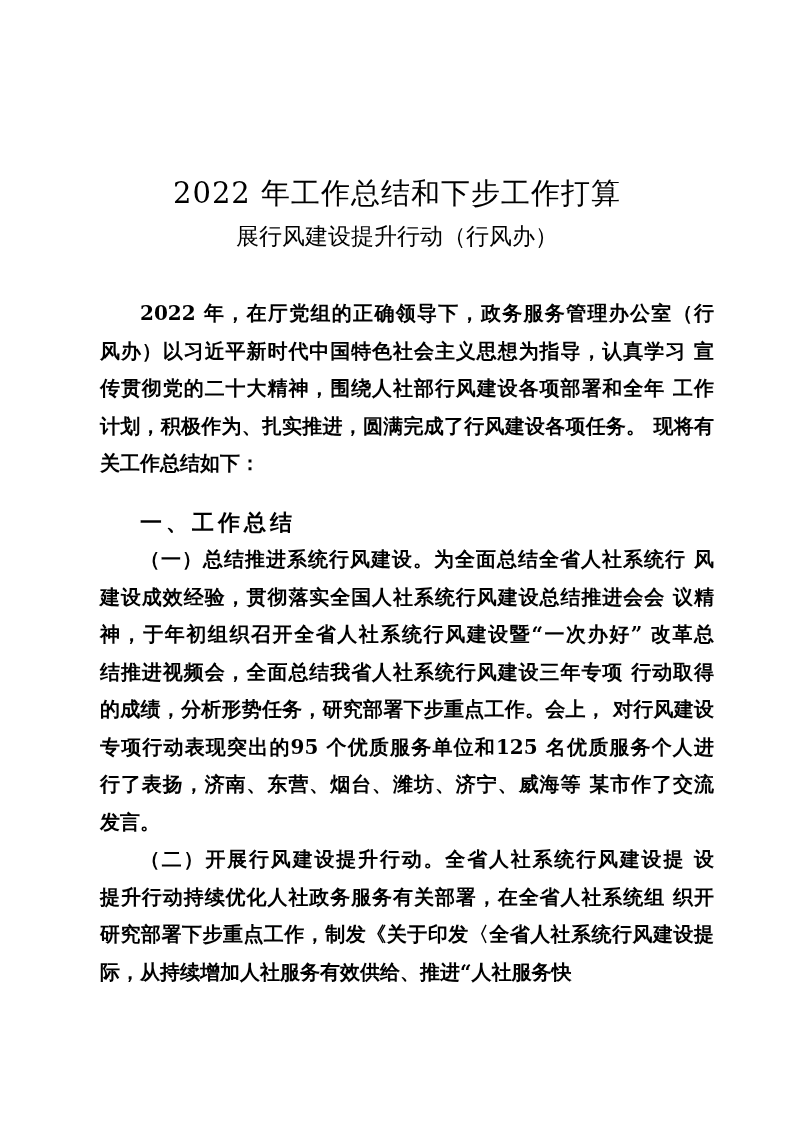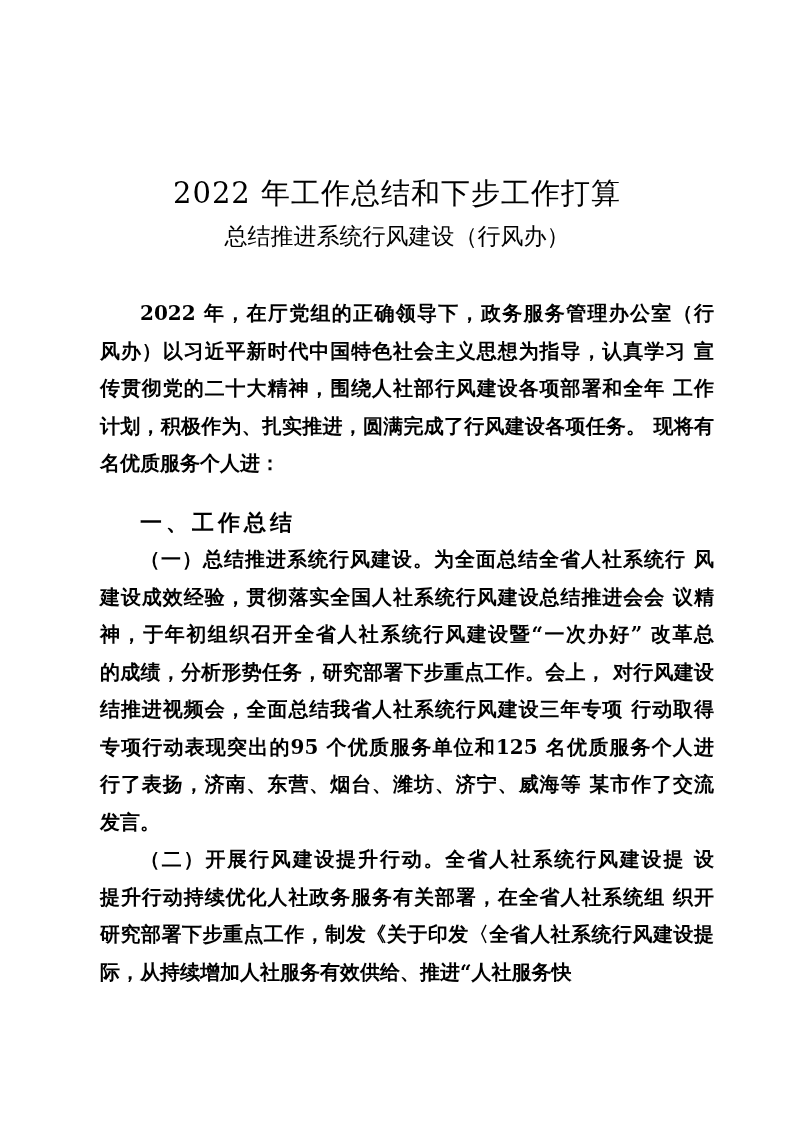--- a/index.html
+++ b/index.html
@@ -71,7 +71,7 @@
 
   <h1 class="doc-title">2022 年工作总结和下步工作打算</h1>
 
-  <h2 class="doc-subtitle">总结推进系统行风建设（行风办）</h2>
+  <h2 class="doc-subtitle">展行风建设提升行动（行风办）</h2>
 
   <div class="doc-body">
 

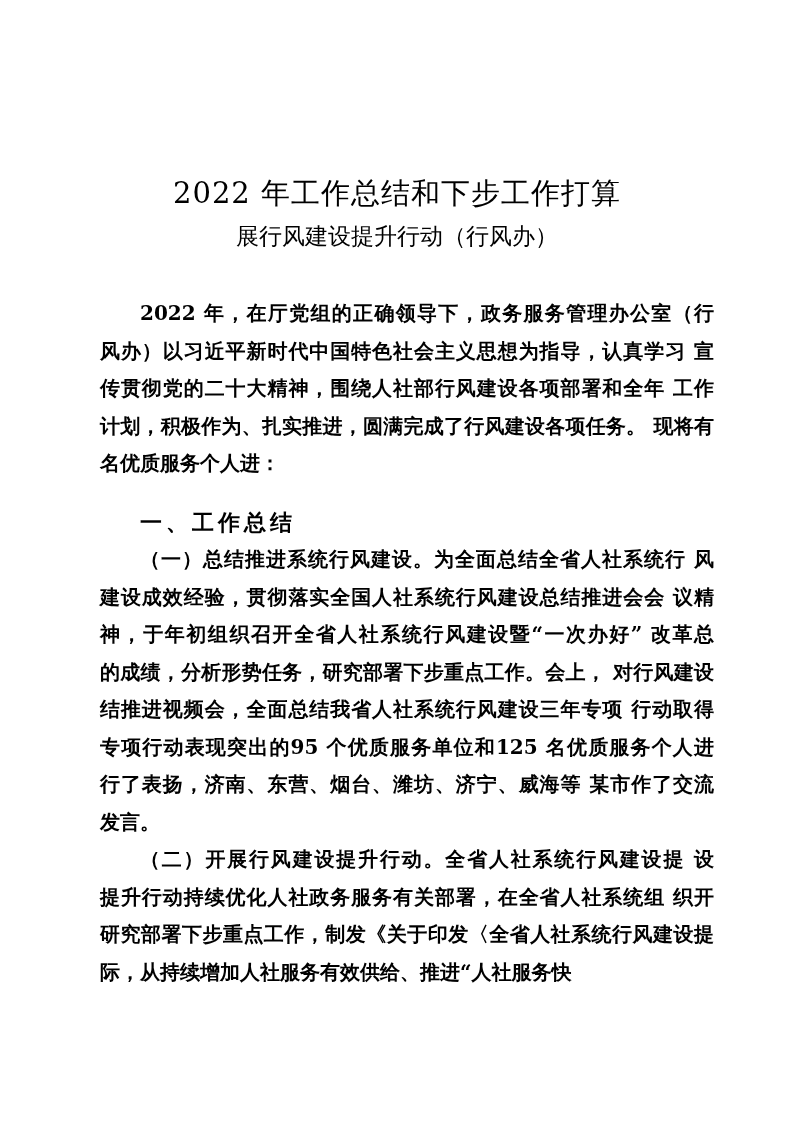--- a/index.html
+++ b/index.html
@@ -80,7 +80,7 @@
       <div class="ln">风办）以习近平新时代中国特色社会主义思想为指导，认真学习 宣</div>
       <div class="ln">传贯彻党的二十大精神，围绕人社部行风建设各项部署和全年 工作</div>
       <div class="ln">计划，积极作为、扎实推进，圆满完成了行风建设各项任务。 现将有</div>
-      <div class="ln last">名优质服务个人进：</div>
+      <div class="ln last">关工作总结如下：</div>
     </div>
 
     <div class="heading-line">一、工作总结</div>

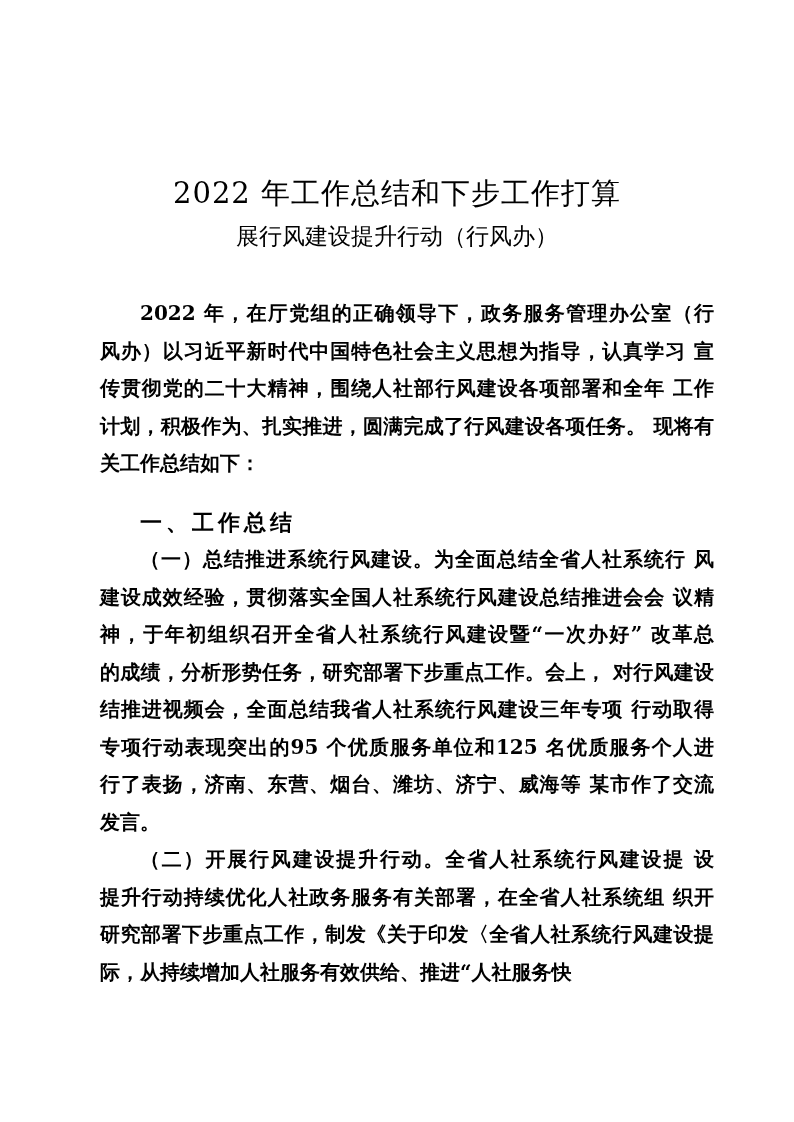--- a/index.html
+++ b/index.html
@@ -89,8 +89,8 @@
       <div class="ln first">（一）总结推进系统行风建设。为全面总结全省人社系统行 风</div>
       <div class="ln">建设成效经验，贯彻落实全国人社系统行风建设总结推进会会 议精</div>
       <div class="ln">神，于年初组织召开全省人社系统行风建设暨“一次办好” 改革总</div>
+      <div class="ln">结推进视频会，全面总结我省人社系统行风建设三年专项 行动取得</div>
       <div class="ln">的成绩，分析形势任务，研究部署下步重点工作。会上， 对行风建设</div>
-      <div class="ln">结推进视频会，全面总结我省人社系统行风建设三年专项 行动取得</div>
       <div class="ln">专项行动表现突出的95 个优质服务单位和125 名优质服务个人进</div>
       <div class="ln">行了表扬，济南、东营、烟台、潍坊、济宁、威海等 某市作了交流</div>
       <div class="ln last">发言。</div>

